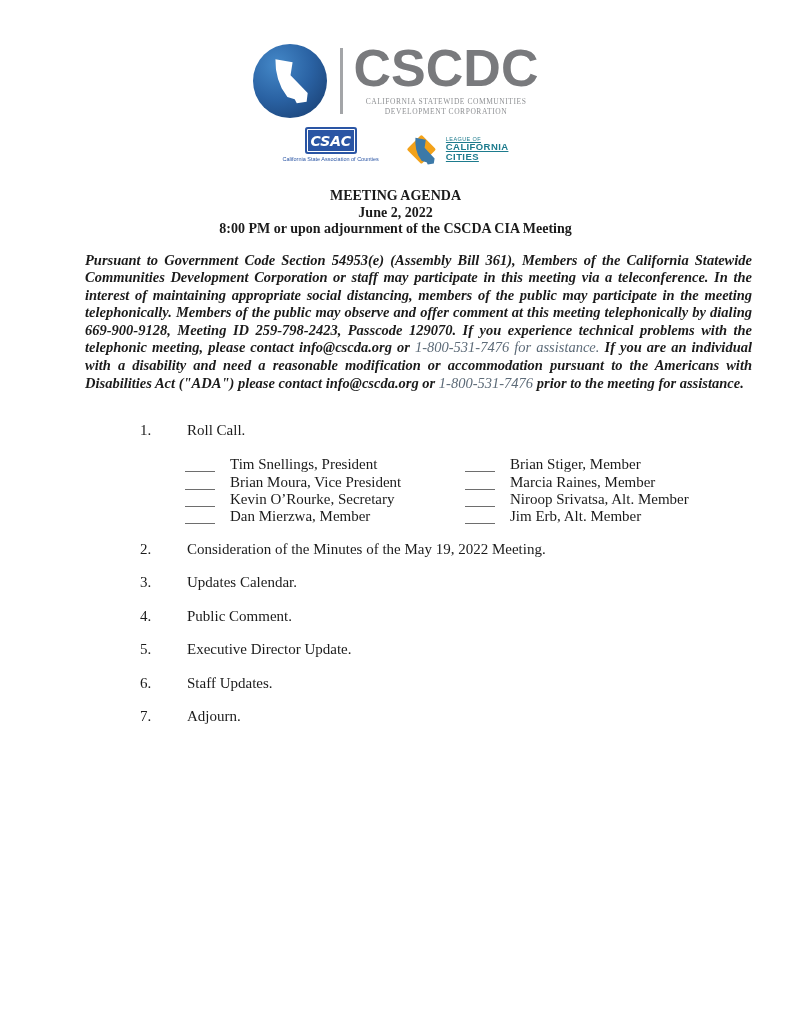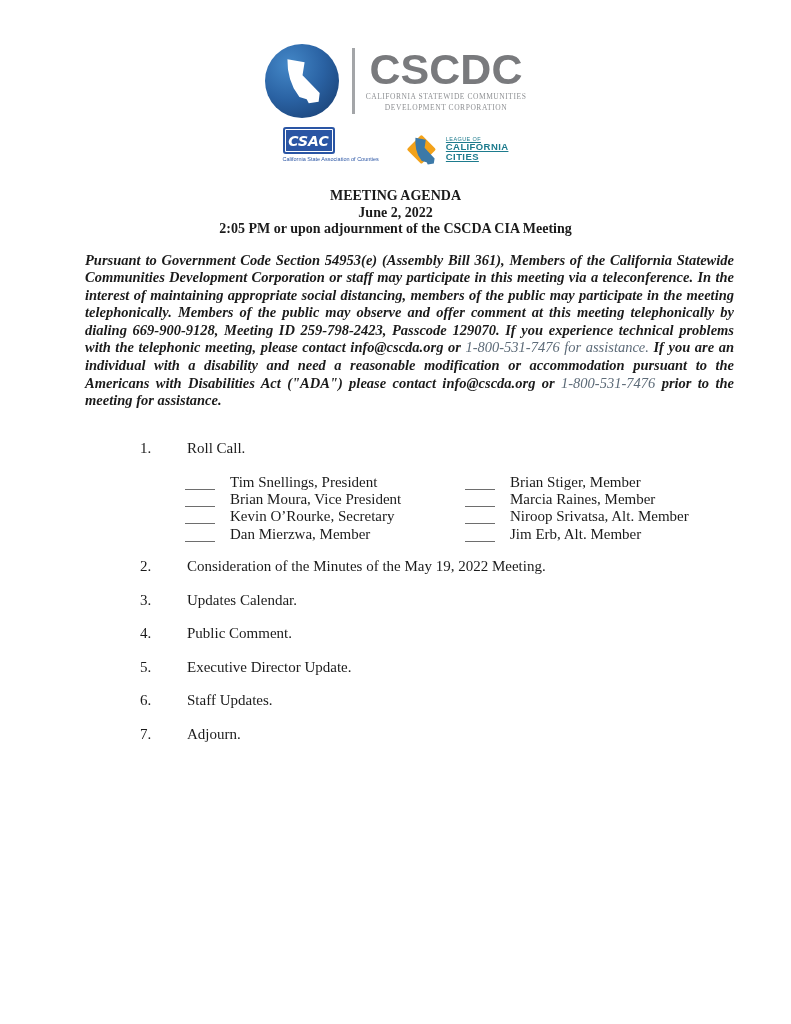--- a/index.html
+++ b/index.html
@@ -19,7 +19,7 @@
   .logo-divider { width: 3px; height: 66px; background: #a3a5a8; margin: 0 11px 0 13px; }
   .logo-text { display: flex; flex-direction: column; align-items: center; }
   .logo-acronym {
-    font-family: "Liberation Sans", sans-serif; font-size: 43px; font-weight: bold;
+    font-family: "Liberation Sans", sans-serif; font-size: 52px; font-weight: bold;
     color: #797a7d; line-height: 0.95; letter-spacing: 0px;
   }
   .logo-tagline {

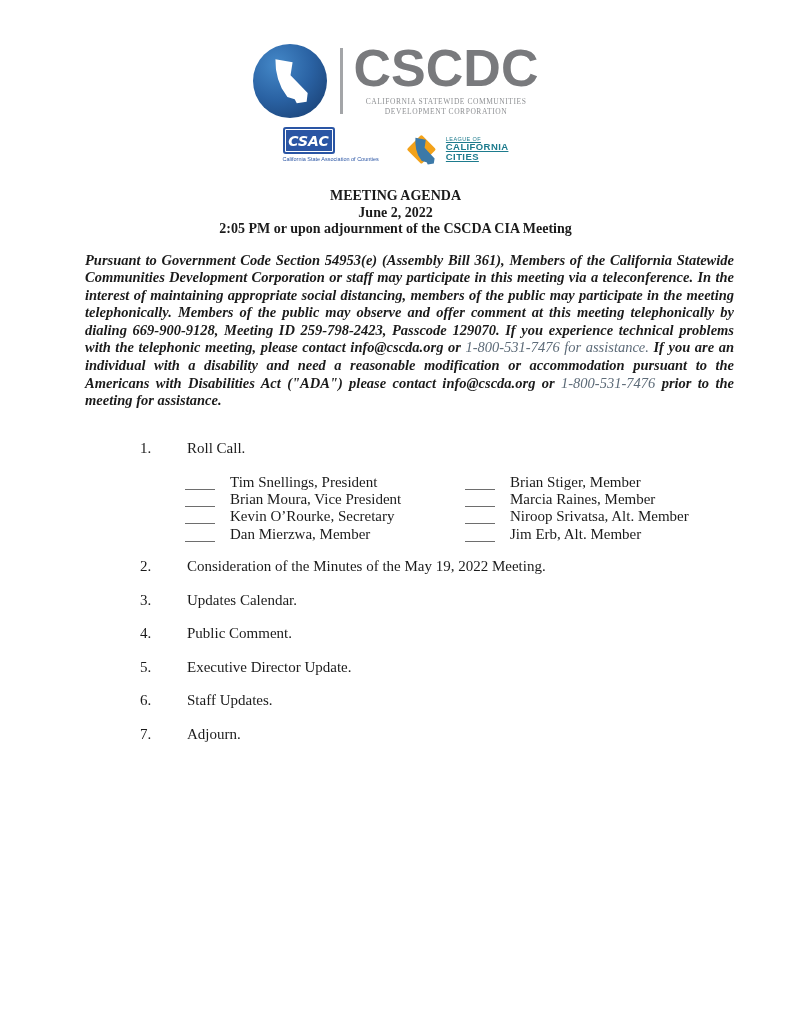--- a/index.html
+++ b/index.html
@@ -28,7 +28,7 @@
   }
   
   .partners-row { display: flex; justify-content: center; align-items: flex-start; gap: 22px; margin-top: 9px; height: 46px; }
-  .csac { display: flex; flex-direction: column; align-items: flex-start; }
+  .csac { display: flex; flex-direction: column; align-items: center; }
   .csac-box {
     width: 52px; height: 27px; background: #2a55a4; border-radius: 3px;
     color: #ffffff; font-family: "DejaVu Sans", sans-serif; font-weight: bold; font-style: italic;

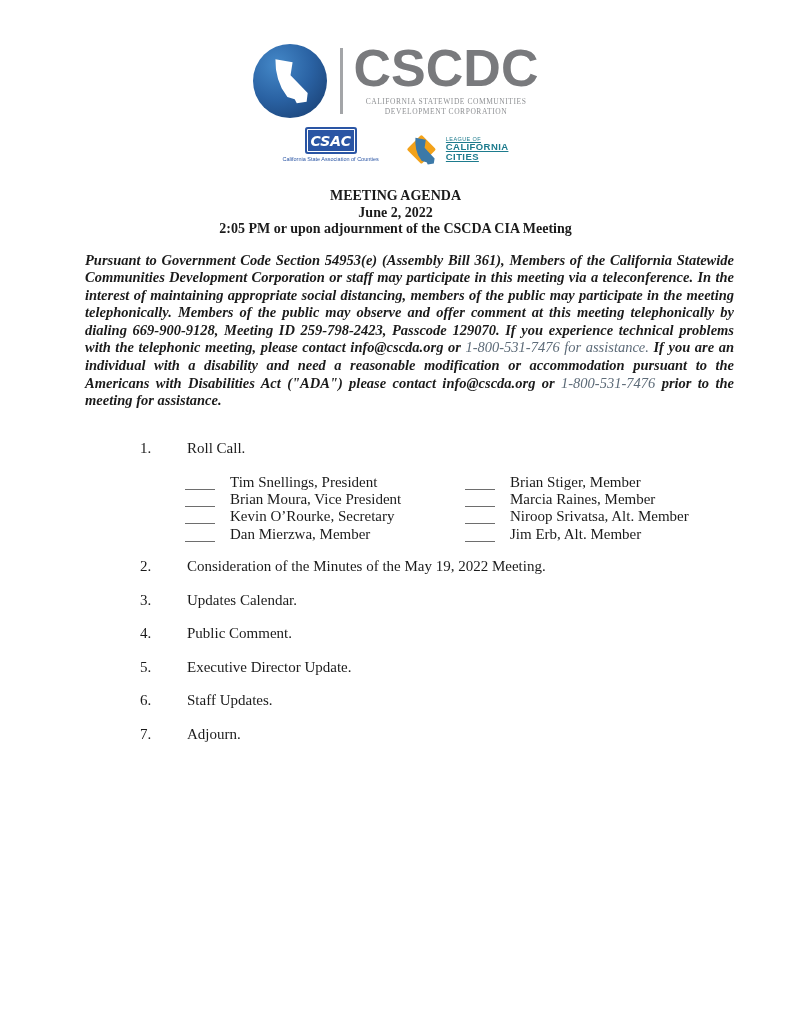--- a/index.html
+++ b/index.html
@@ -102,7 +102,7 @@
   <div class="title-block">
     <div>MEETING AGENDA</div>
     <div>June 2, 2022</div>
-    <div>2:05 PM or upon adjournment of the CSCDA CIA Meeting</div>
+    <div>8:00 PM or upon adjournment of the CSCDA CIA Meeting</div>
   </div>
 
   <div class="intro"><span>Pursuant to Government Code Section 54953(e) (Assembly Bill 361), Members of the California Statewide Communities Development Corporation or staff may participate in this meeting via a teleconference. In the interest of maintaining appropriate social distancing, members of the public may participate in the meeting telephonically. Members of the public may observe and offer comment at this meeting telephonically by dialing 669-900-9128, Meeting ID 259-798-2423, Passcode 129070. If you experience technical problems with the telephonic meeting, please contact info@cscda.org or </span><span class="muted">1-800-531-7476 for assistance.</span><span> If you are an individual with a disability and need a reasonable modification or accommodation pursuant to the Americans with Disabilities Act ("ADA") please contact info@cscda.org or </span><span class="muted">1-800-531-7476</span><span> prior to the meeting for assistance.</span></div>

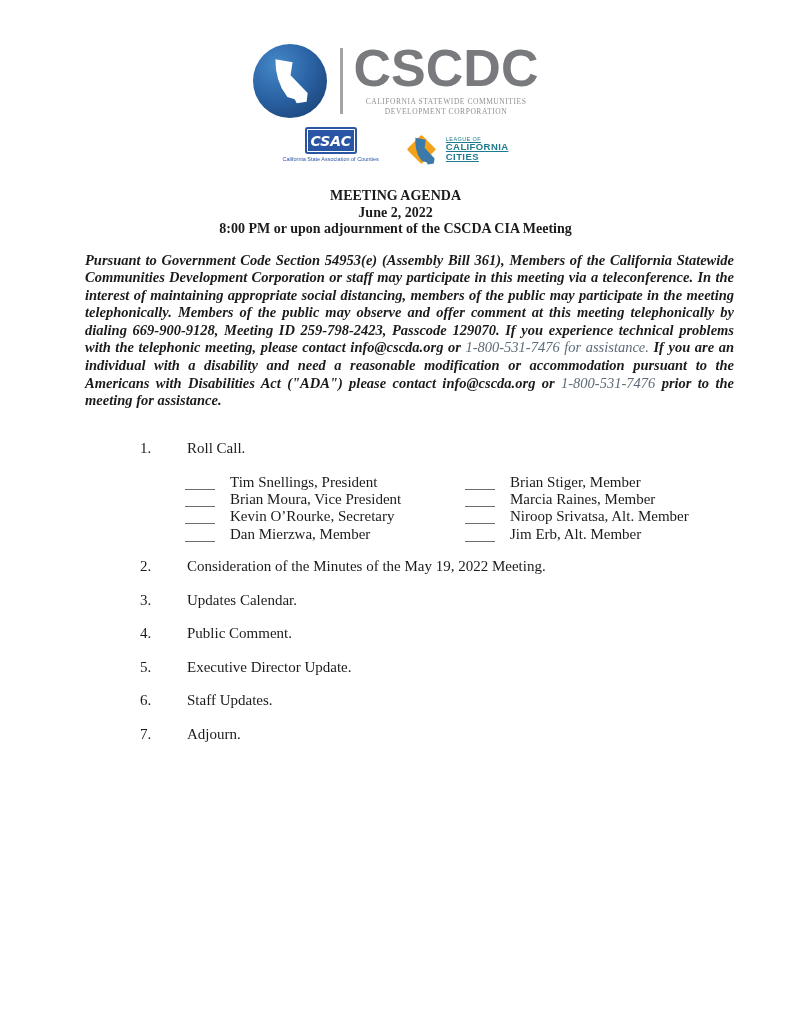--- a/index.html
+++ b/index.html
@@ -45,7 +45,7 @@
   .title-block { text-align: center; margin-top: 15px; font-weight: bold; font-size: 14px; line-height: 16.5px; }
   
   .intro {
-    margin: 14px 57px 0 85px; text-align: justify;
+    margin: 14px 39px 0 85px; text-align: justify;
     font-size: 14.5px; line-height: 17.6px; font-weight: bold; font-style: italic;
   }
   .intro .muted { font-weight: normal; color: #5d6b78; }

